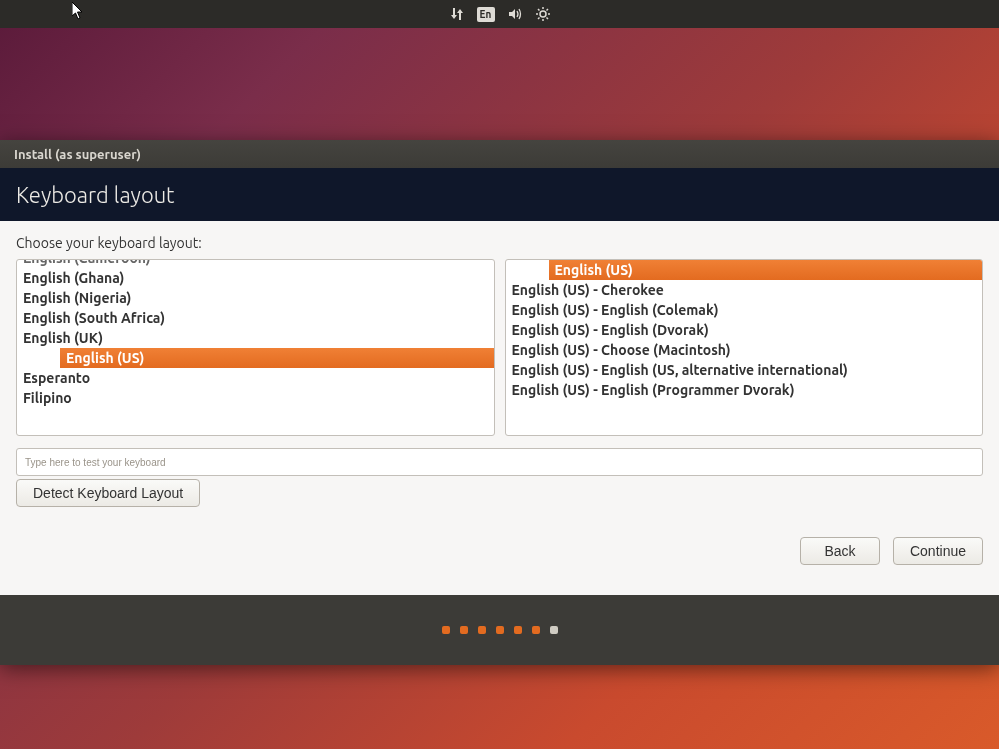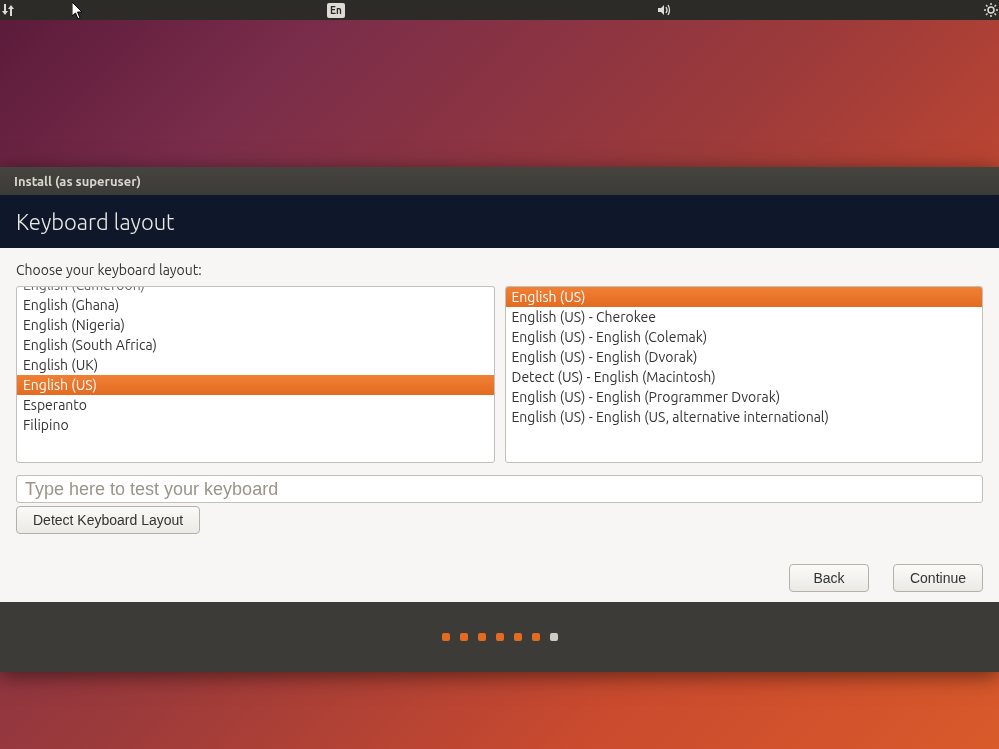--- a/index.html
+++ b/index.html
@@ -10,9 +10,9 @@
   }
   
   .menubar {
-    position: absolute; top: 0; left: 0; right: 0; height: 20px;
+    position: absolute; top: 0; left: 0; right: 0; height: 28px;
     background: #2c2b28;
-    display: flex; align-items: center; justify-content: space-between;
+    display: flex; align-items: center; justify-content: center;
     padding: 0 0; gap: 12px;
     color: #dedbd5; font-size: 12px;
   }

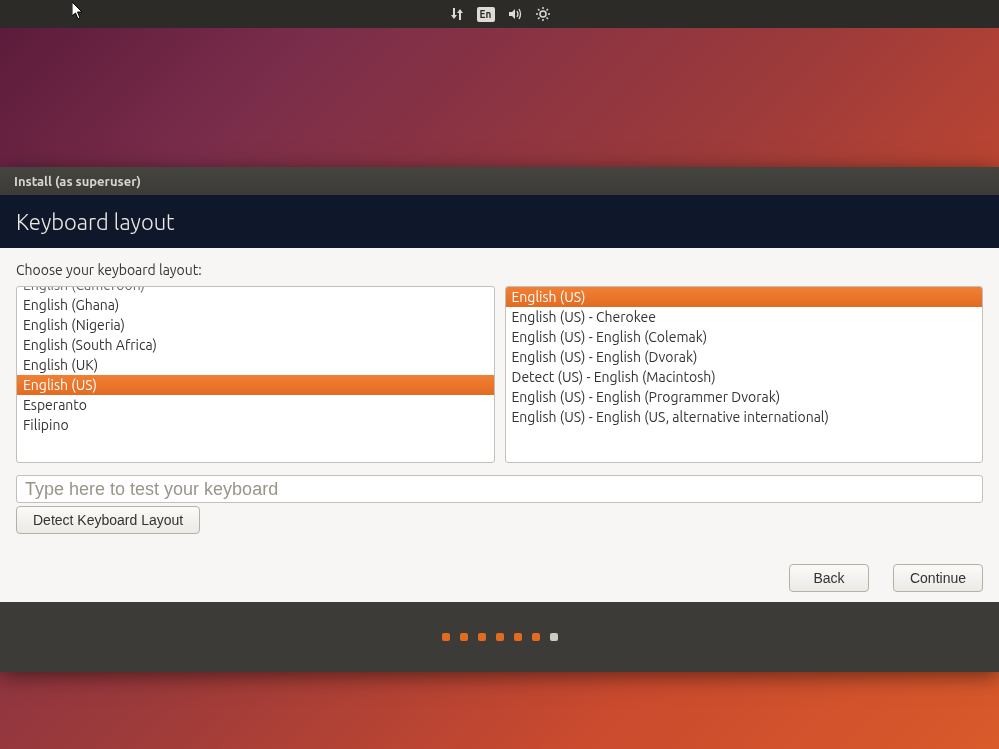--- a/index.html
+++ b/index.html
@@ -29,7 +29,7 @@
 
   
   .installer {
-    position: absolute; top: 167px; left: 0; right: 0;
+    position: absolute; top: 140px; left: 0; right: 0;
     background: #3c3b37; color: #dedbd5;
     box-shadow: 0 4px 20px rgba(0,0,0,0.5);
   }

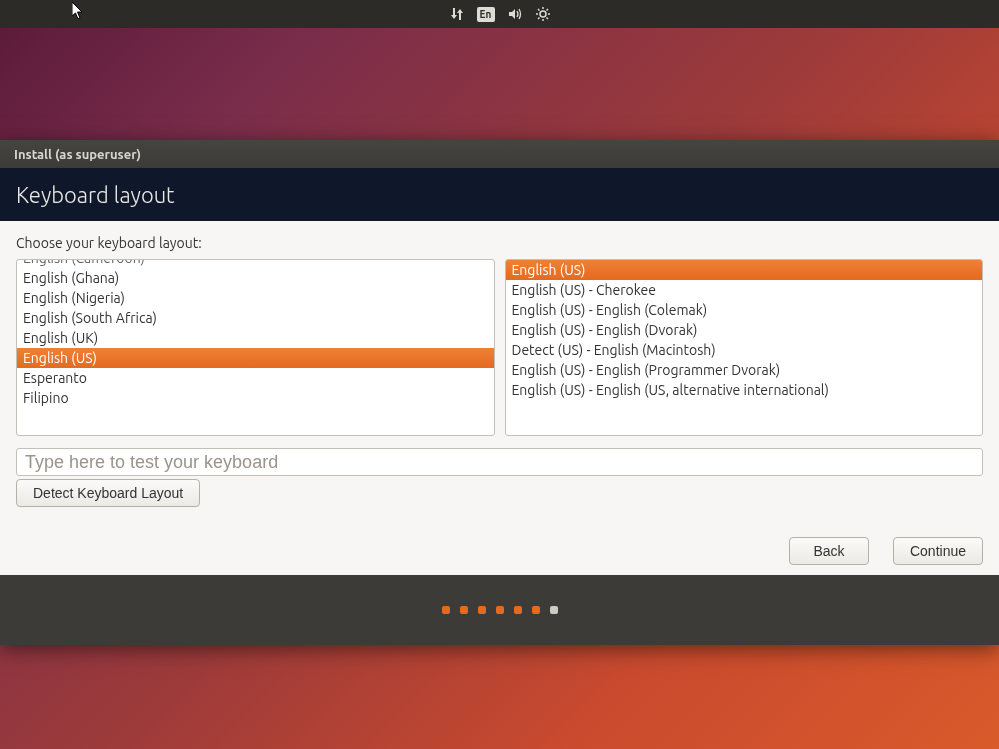--- a/index.html
+++ b/index.html
@@ -44,7 +44,7 @@
   }
   .content {
     background: #f7f6f5; color: #333;
-    padding: 14px 16px 10px 16px;
+    padding: 14px 16px 30px 16px;
   }
   .prompt { font-size: 14px; color: #333; margin-bottom: 8px; }
   .lists { display: flex; gap: 10px; }

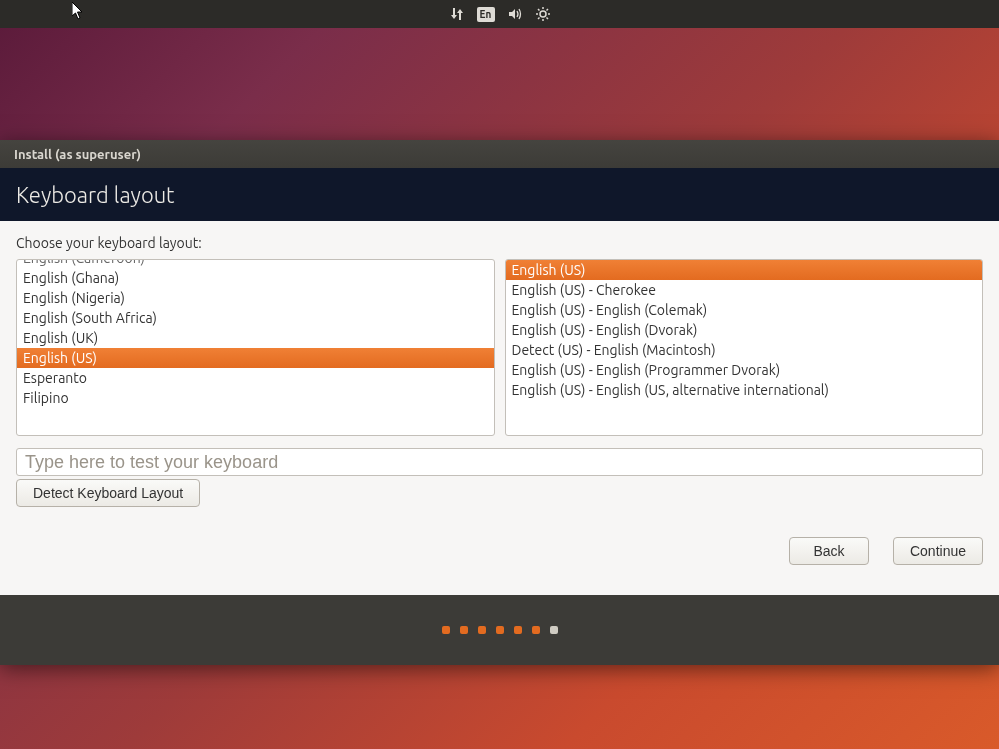--- a/index.html
+++ b/index.html
@@ -47,7 +47,7 @@
     padding: 14px 16px 30px 16px;
   }
   .prompt { font-size: 14px; color: #333; margin-bottom: 8px; }
-  .lists { display: flex; gap: 10px; }
+  .lists { display: flex; gap: 10px; font-weight: bold; }
   .listbox {
     flex: 1; height: 177px; overflow-y: hidden;
     border: 1px solid #c3bfb9; background: #fff; border-radius: 3px;

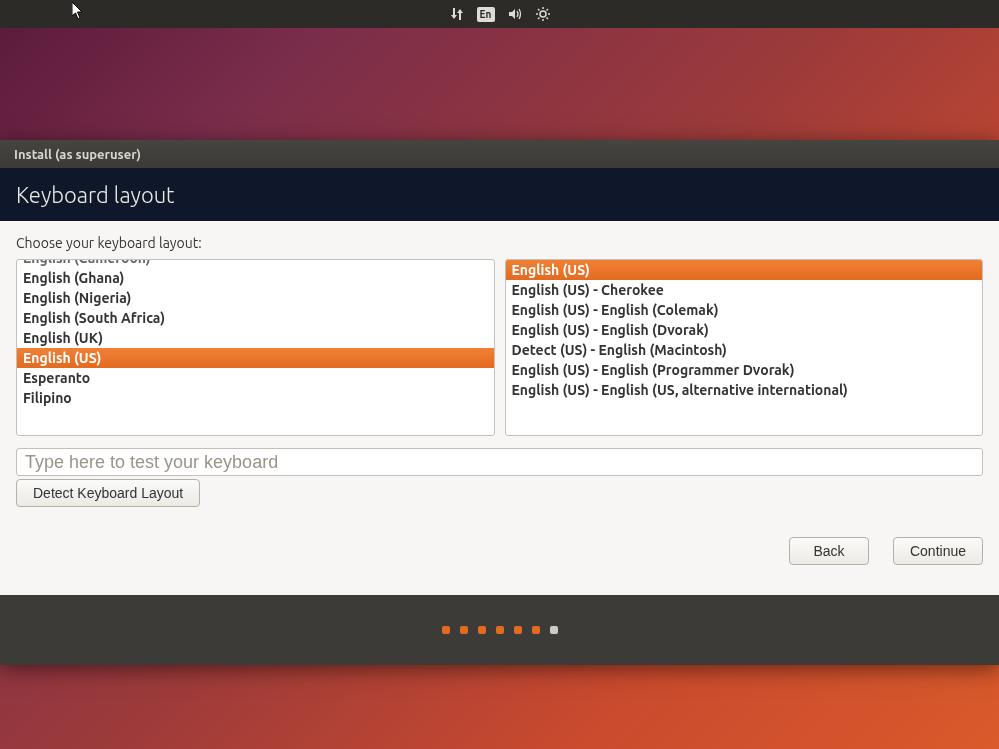--- a/index.html
+++ b/index.html
@@ -61,6 +61,7 @@
   .listbox .item.selected {
     background: linear-gradient(to bottom, #f08035, #e36b20);
     color: #fff;
+    margin-left: 43px;
   }
   .test-input {
     margin-top: 12px; width: 100%; height: 28px;

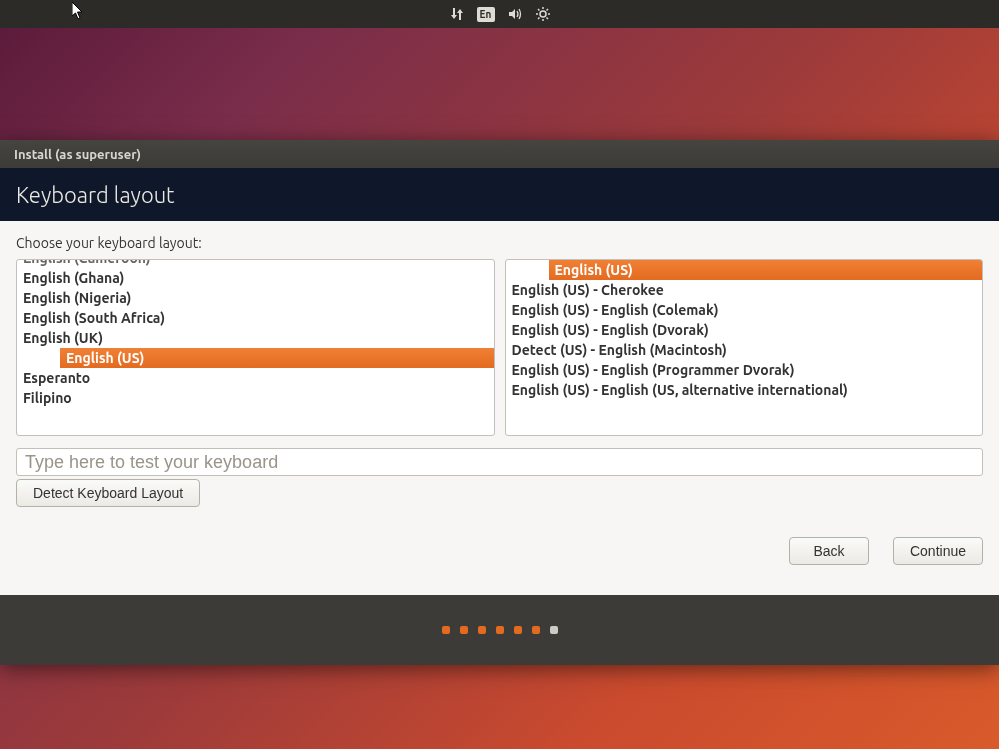--- a/index.html
+++ b/index.html
@@ -156,7 +156,7 @@
           <div class="item">English (US) - Cherokee</div>
           <div class="item">English (US) - English (Colemak)</div>
           <div class="item">English (US) - English (Dvorak)</div>
-          <div class="item">Detect (US) - English (Macintosh)</div>
+          <div class="item">English (US) - Choose (Macintosh)</div>
           <div class="item">English (US) - English (Programmer Dvorak)</div>
           <div class="item">English (US) - English (US, alternative international)</div>
         </div>

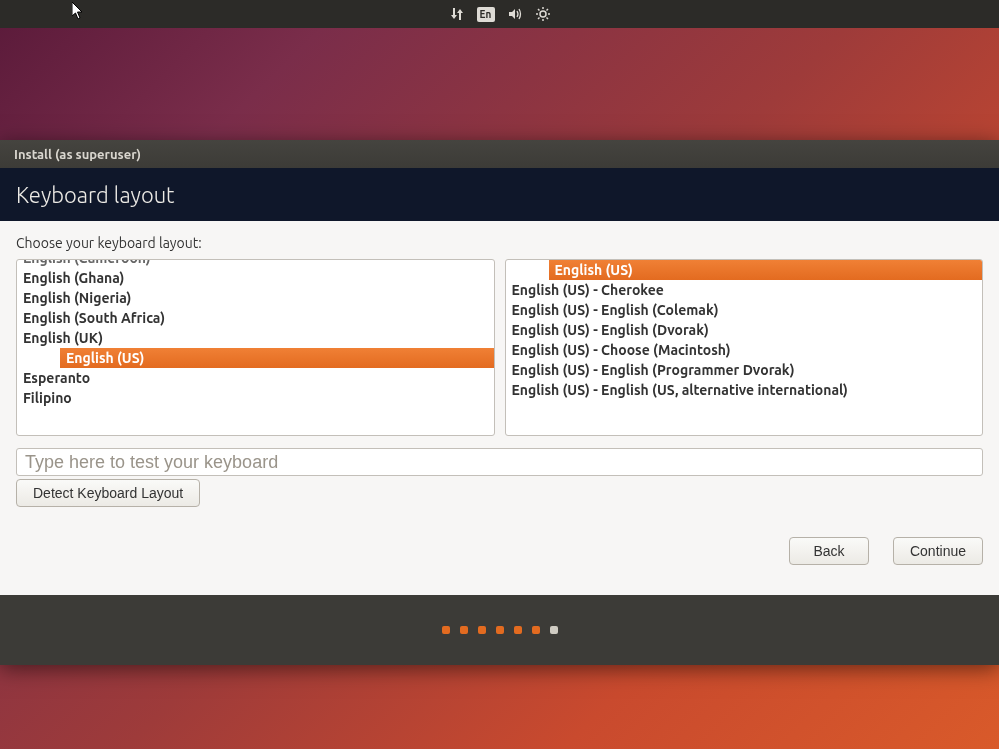--- a/index.html
+++ b/index.html
@@ -157,8 +157,8 @@
           <div class="item">English (US) - English (Colemak)</div>
           <div class="item">English (US) - English (Dvorak)</div>
           <div class="item">English (US) - Choose (Macintosh)</div>
+          <div class="item">English (US) - English (US, alternative international)</div>
           <div class="item">English (US) - English (Programmer Dvorak)</div>
-          <div class="item">English (US) - English (US, alternative international)</div>
         </div>
     </div>
 

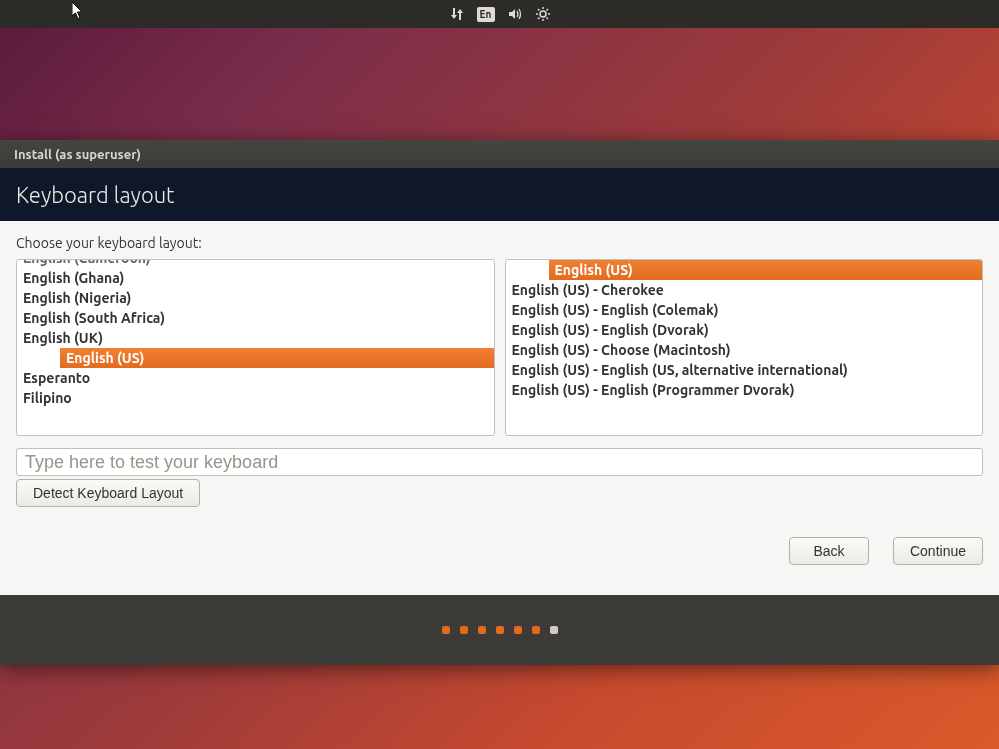--- a/index.html
+++ b/index.html
@@ -66,7 +66,7 @@
   .test-input {
     margin-top: 12px; width: 100%; height: 28px;
     border: 1px solid #c3bfb9; border-radius: 3px;
-    padding: 4px 8px; font-size: 18px; background: #fff; color: #333;
+    padding: 4px 8px; font-size: 10px; background: #fff; color: #333;
   }
   .test-input::placeholder { color: #9a948a; }
   .detect-row { margin-top: 3px; }

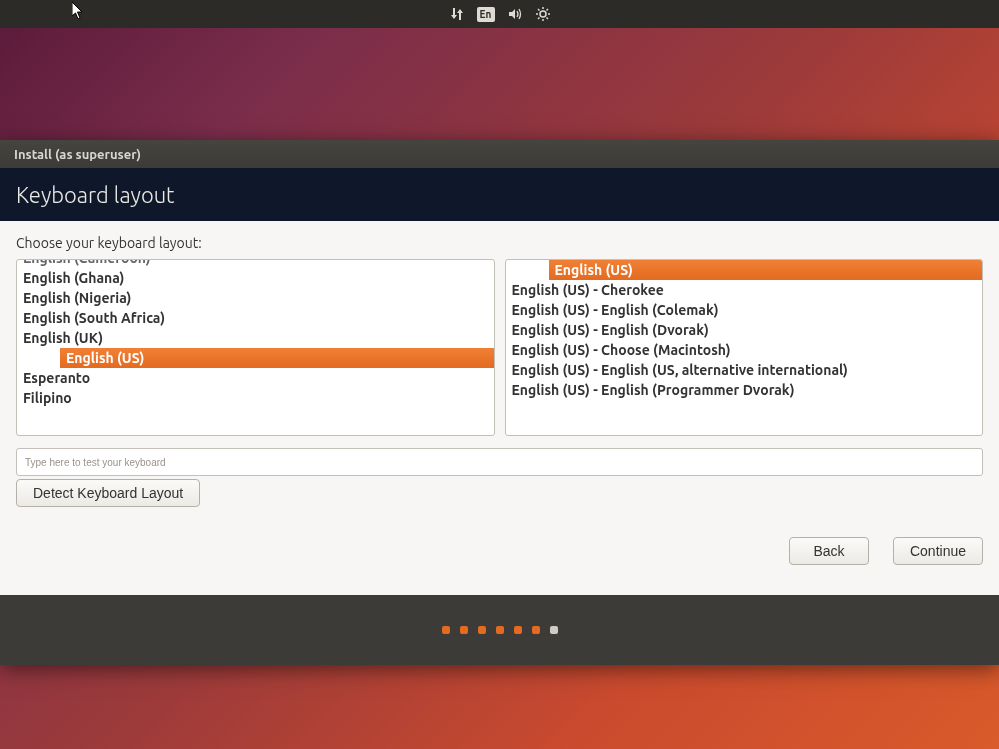--- a/index.html
+++ b/index.html
@@ -78,7 +78,7 @@
     min-width: 80px;
   }
   .nav-row {
-    display: flex; justify-content: flex-end; gap: 24px;
+    display: flex; justify-content: flex-end; gap: 13px;
     padding-top: 30px;
   }
   .progress-strip {

